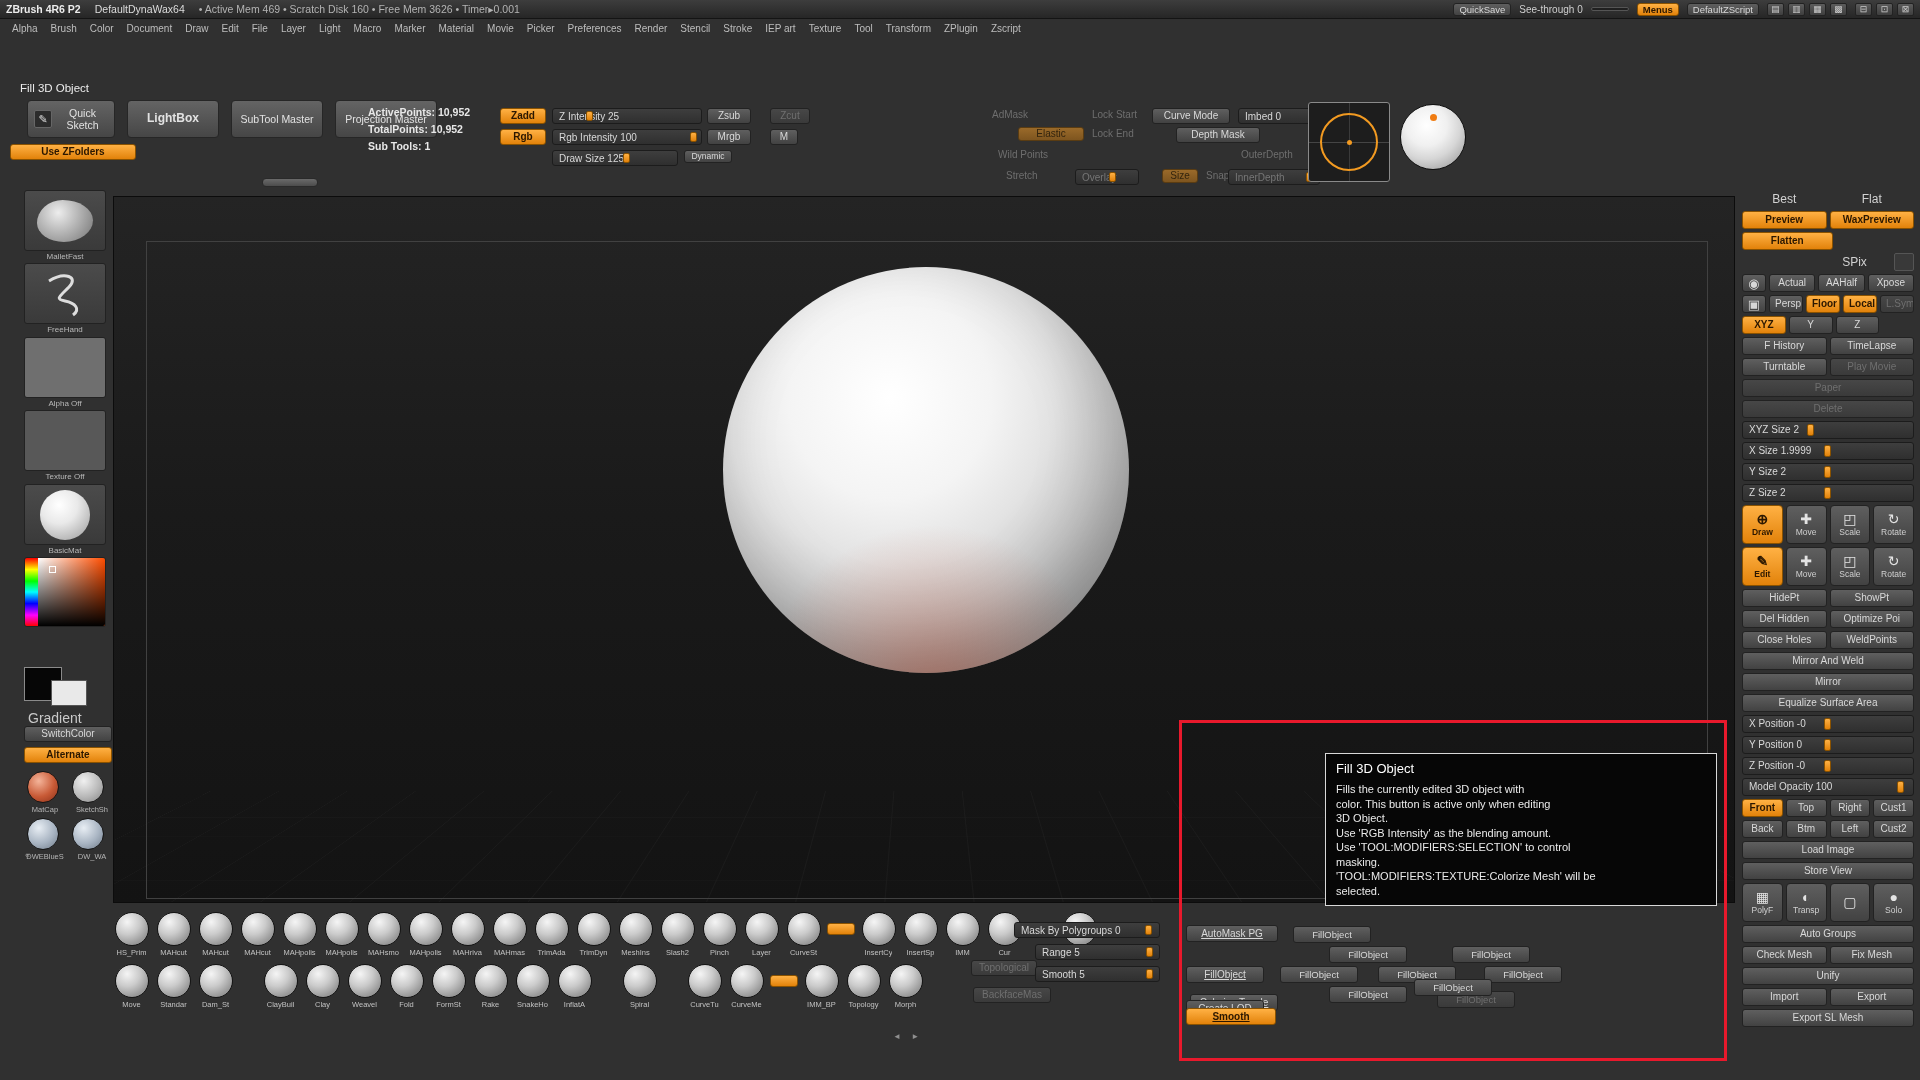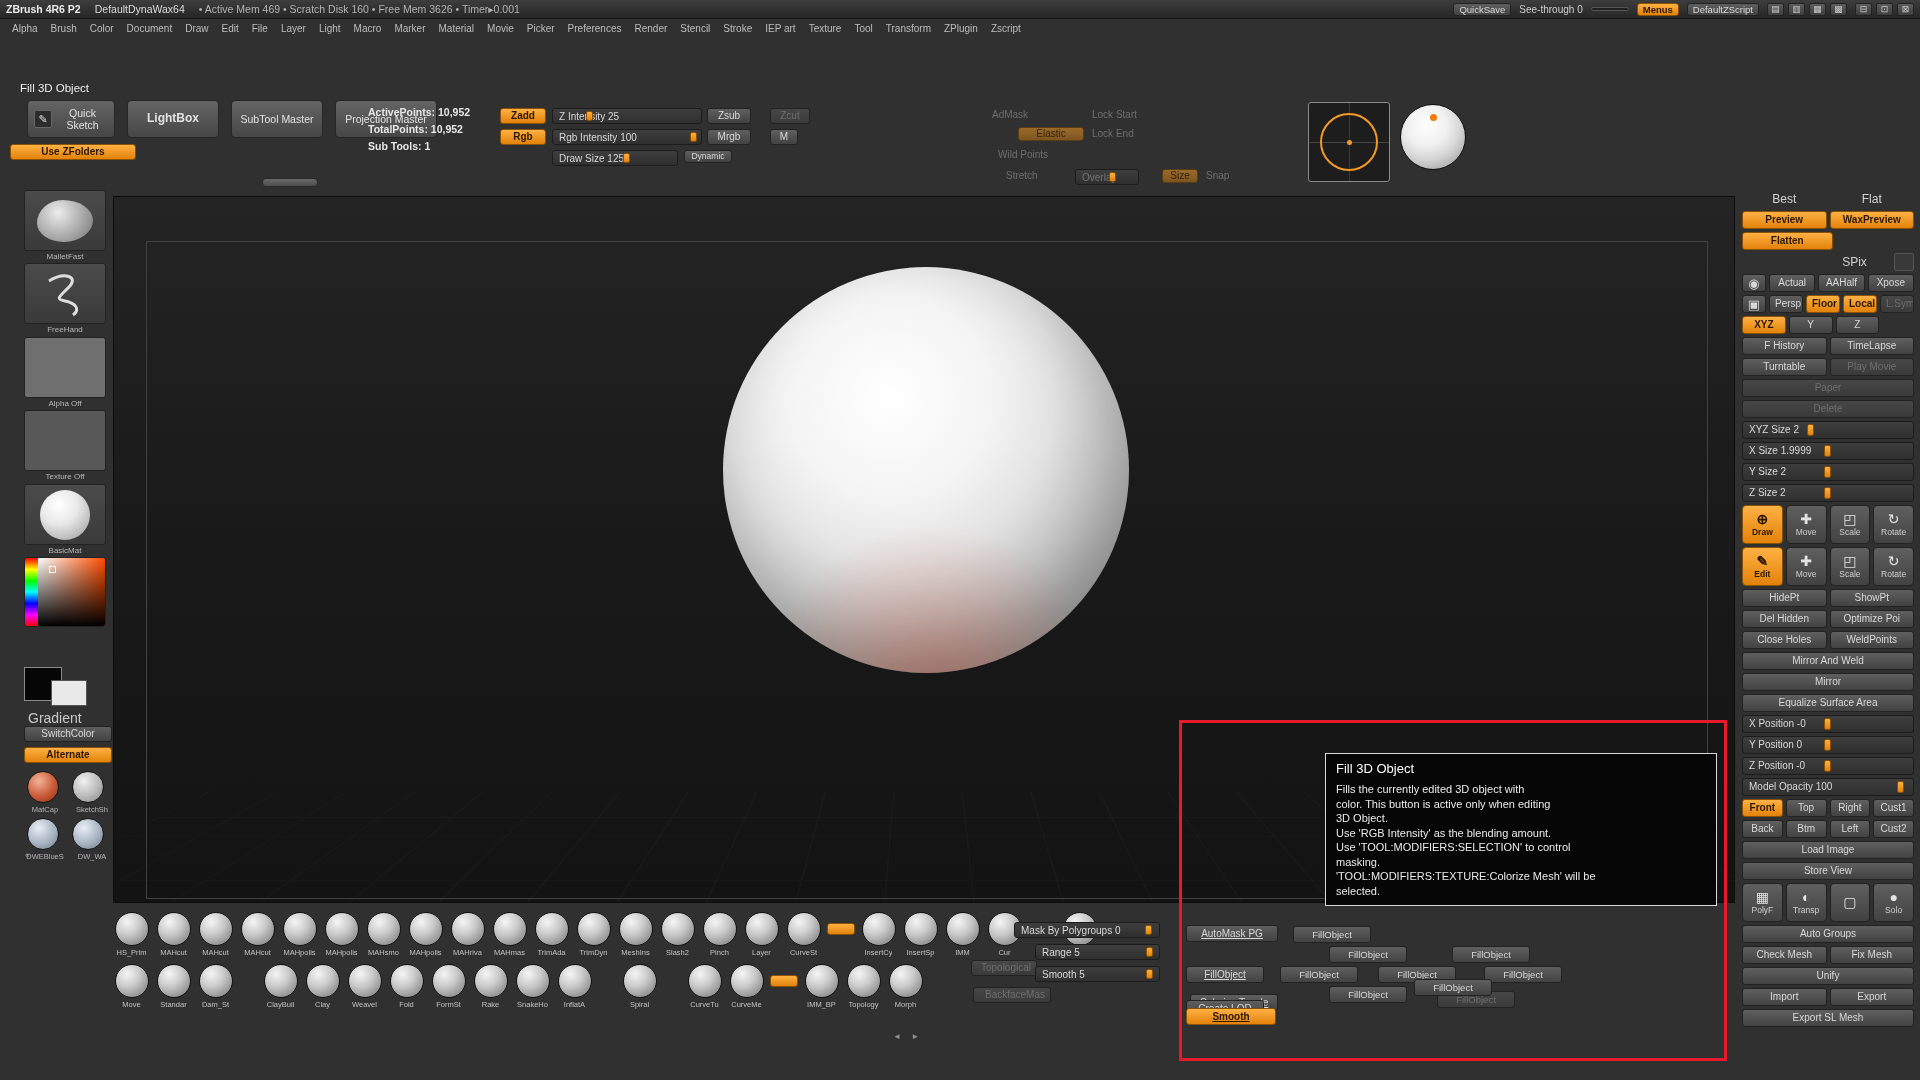--- a/index.html
+++ b/index.html
@@ -318,6 +318,19 @@
         <div class="btn dimorange">Size</div>
         <div class="dimlb">Snap</div>
       </div>
+    <div class="cg" id="cg">
+        <div class="btn">Curve Mode</div>
+        <div class="slider">
+          <span class="slabel">Imbed 0</span>
+          <i class="handle" style="left: calc(88% - 4px);"></i>
+        </div>
+        <div class="btn">Depth Mask</div>
+        <div class="dimlb">OuterDepth</div>
+        <div class="slider dim">
+          <span class="slabel">InnerDepth</span>
+          <i class="handle" style="left: calc(90% - 4px);"></i>
+        </div>
+      </div>
     <div id="depth-preview">
       <div class="hline"></div>
       <div class="vline"></div>

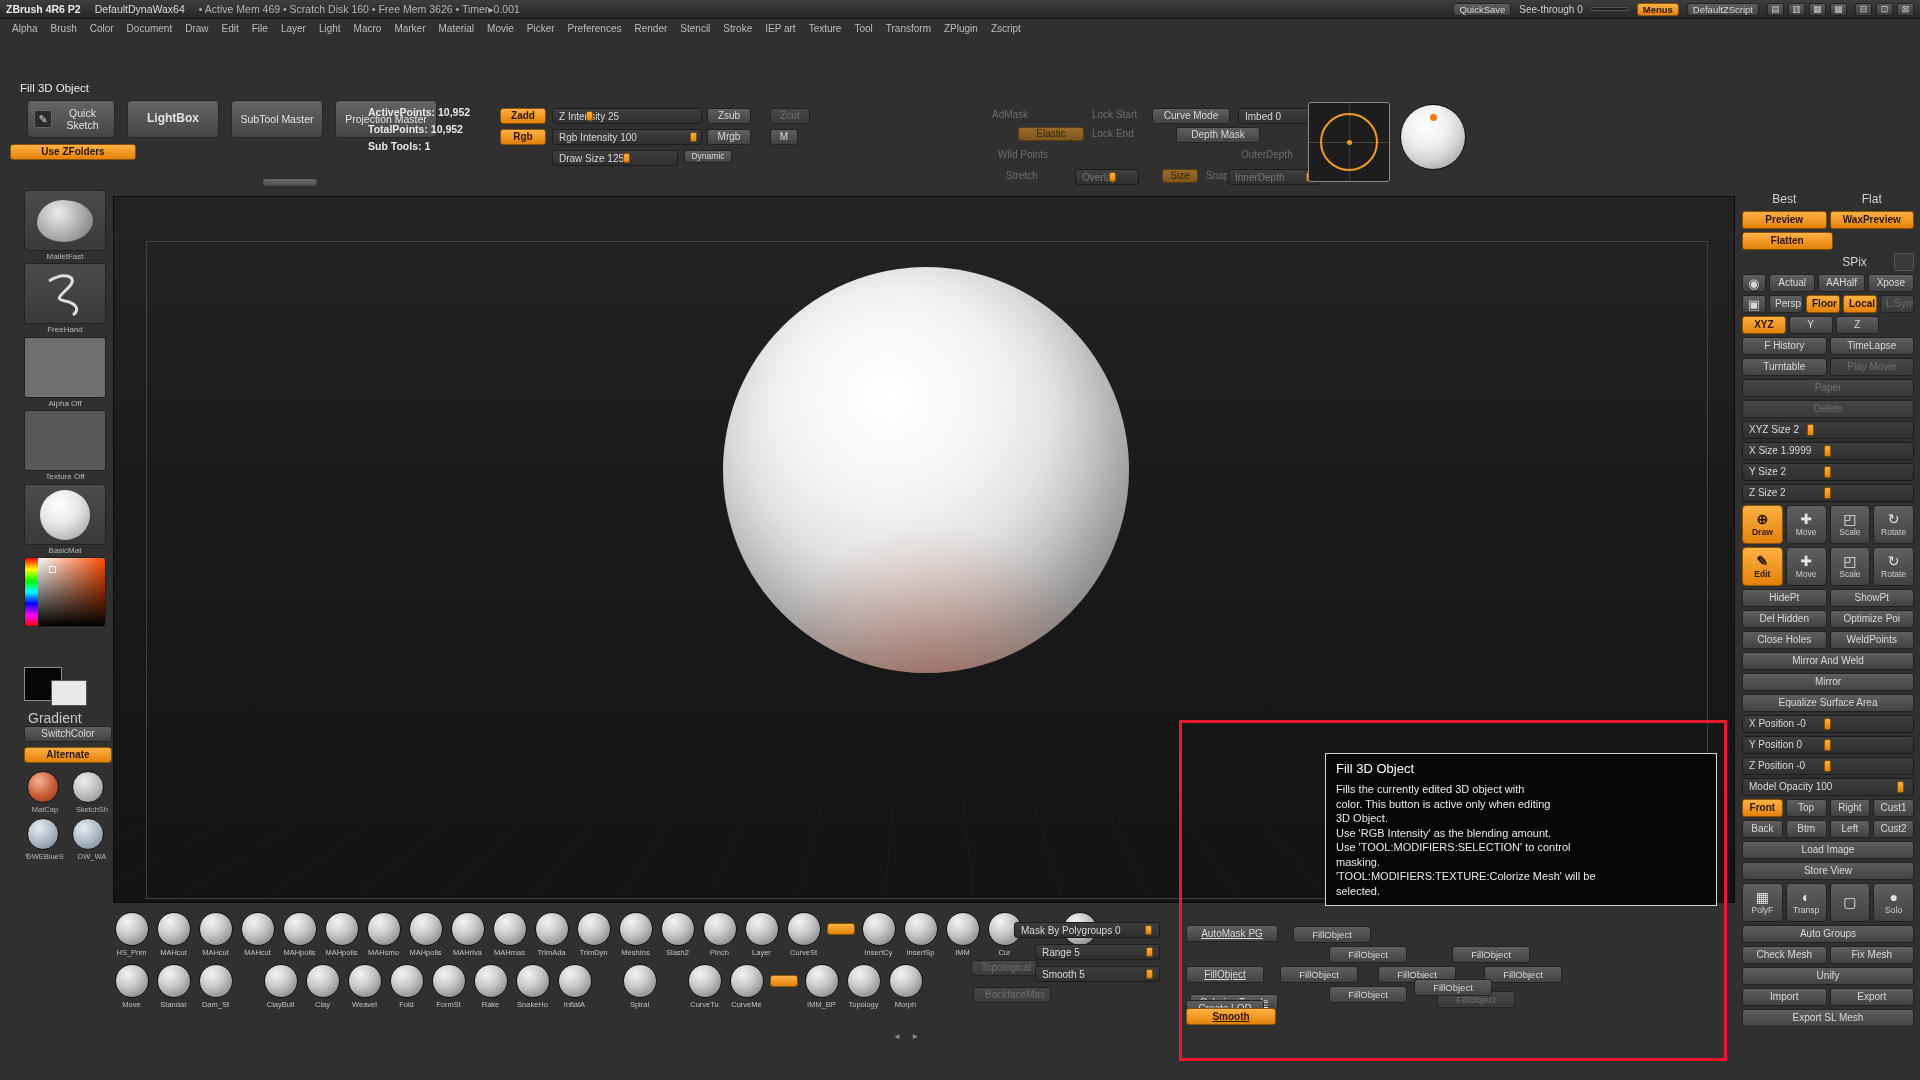--- a/index.html
+++ b/index.html
@@ -148,7 +148,7 @@
   .tray-gap{width:18px;height:10px;}
 
   
-  #mg>*{position:absolute;text-align:right;}
+  #mg>*{position:absolute;}
   #mg>:nth-child(1){left:1014px;top:922px;width:146px;}
   #mg>:nth-child(2){left:1035px;top:944px;width:125px;}
   #mg>:nth-child(3){left:971px;top:960px;width:66px;}

